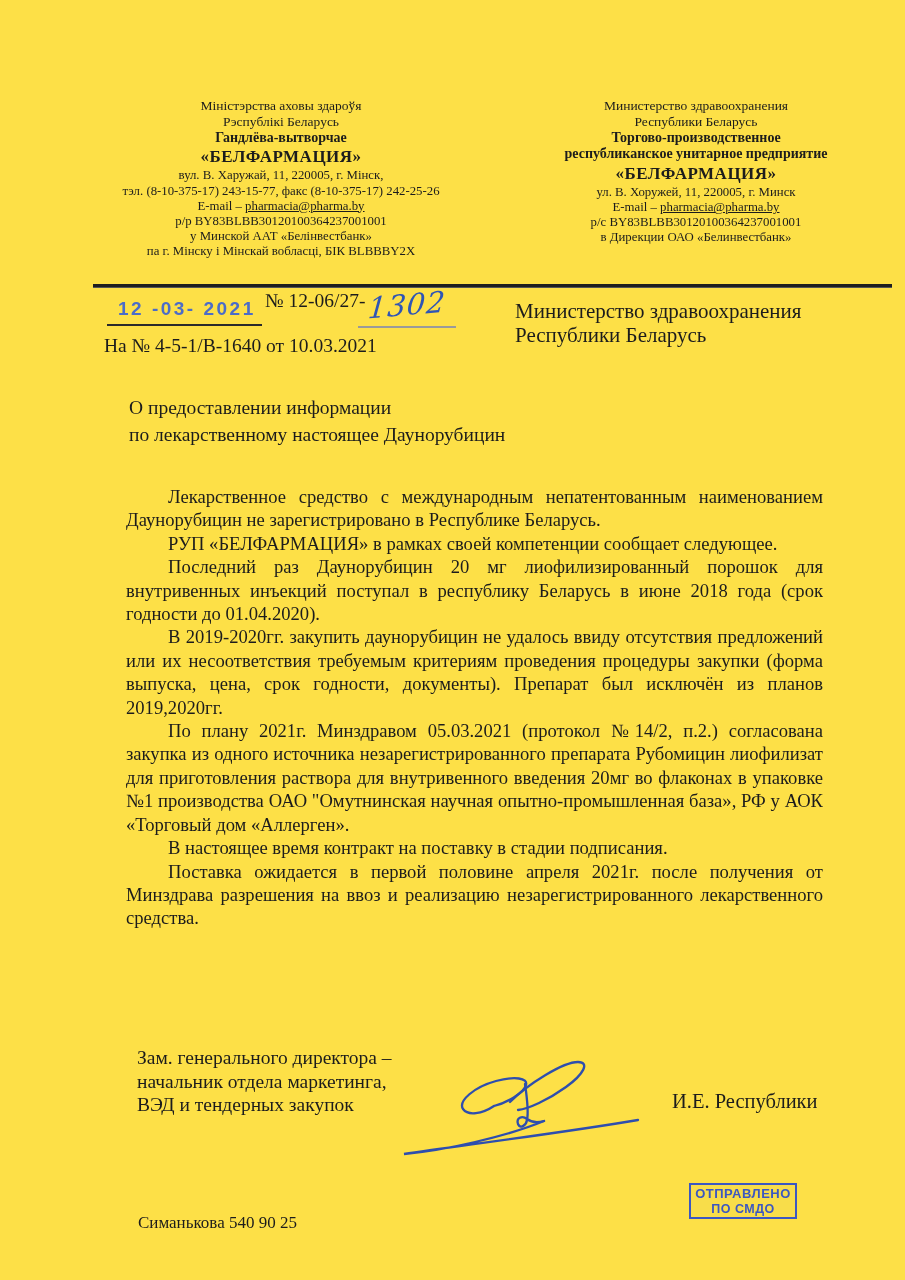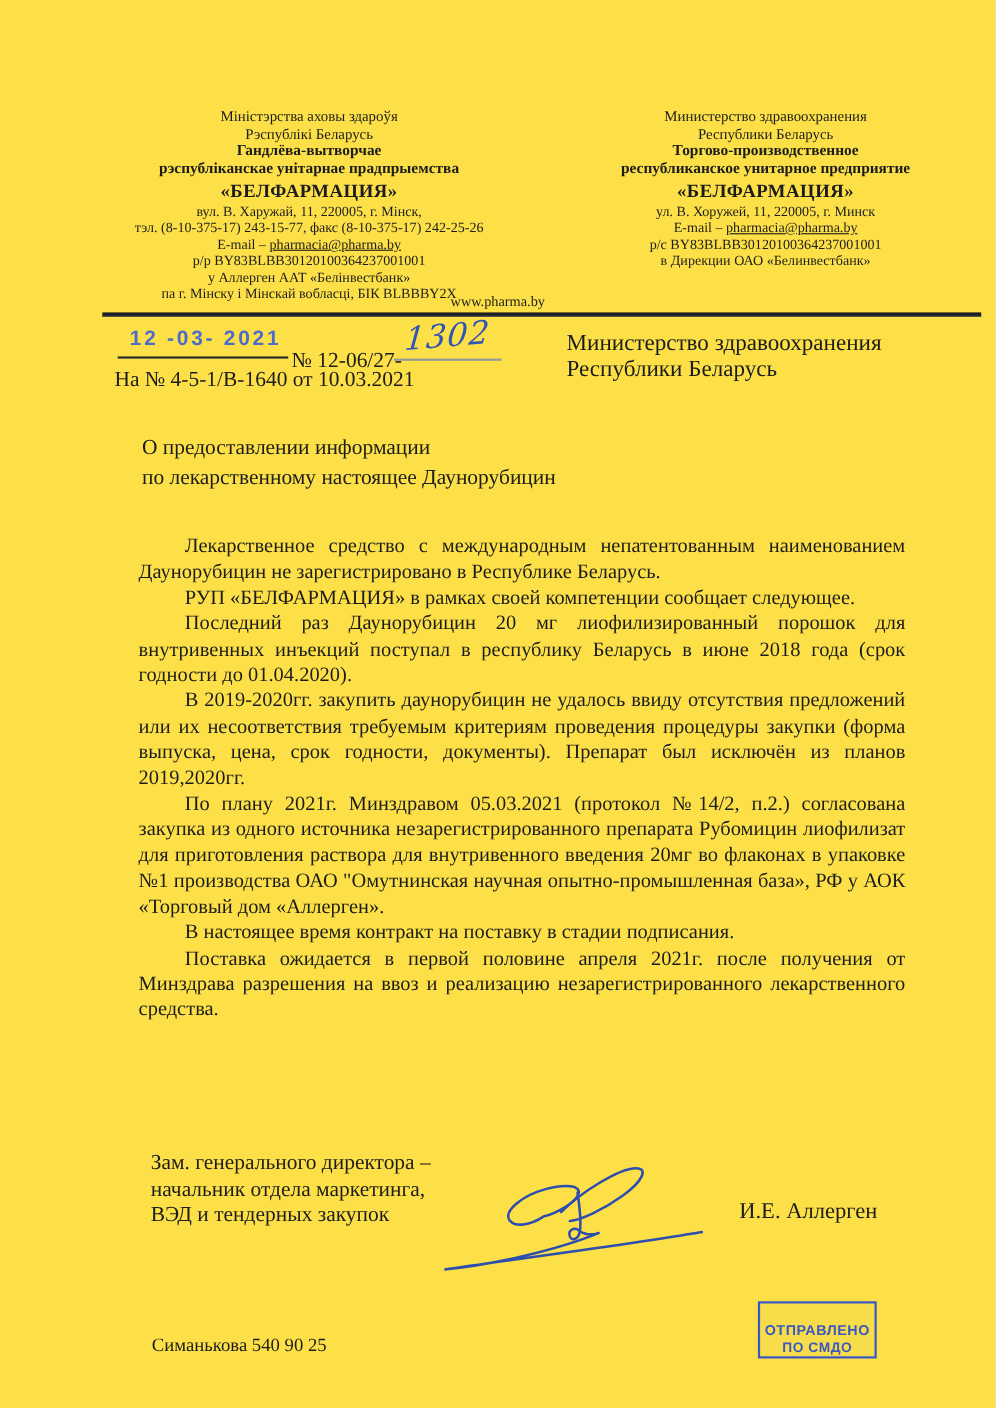--- a/index.html
+++ b/index.html
@@ -72,7 +72,6 @@
     <div class="lh-ministry">Міністэрства  аховы  здароўя</div>
     <div class="lh-ministry">Рэспублікі Беларусь</div>
     <div class="lh-org">Гандлёва-вытворчае</div>
-    <div class="lh-org">рэспубліканскае унітарнае прадпрыемства</div>
     <div class="lh-name">«БЕЛФАРМАЦИЯ»</div>
     <div class="lh-addr">вул. В. Харужай, 11, 220005, г. Мінск,</div>
     <div class="lh-addr">тэл. (8-10-375-17) 243-15-77, факс (8-10-375-17) 242-25-26</div>

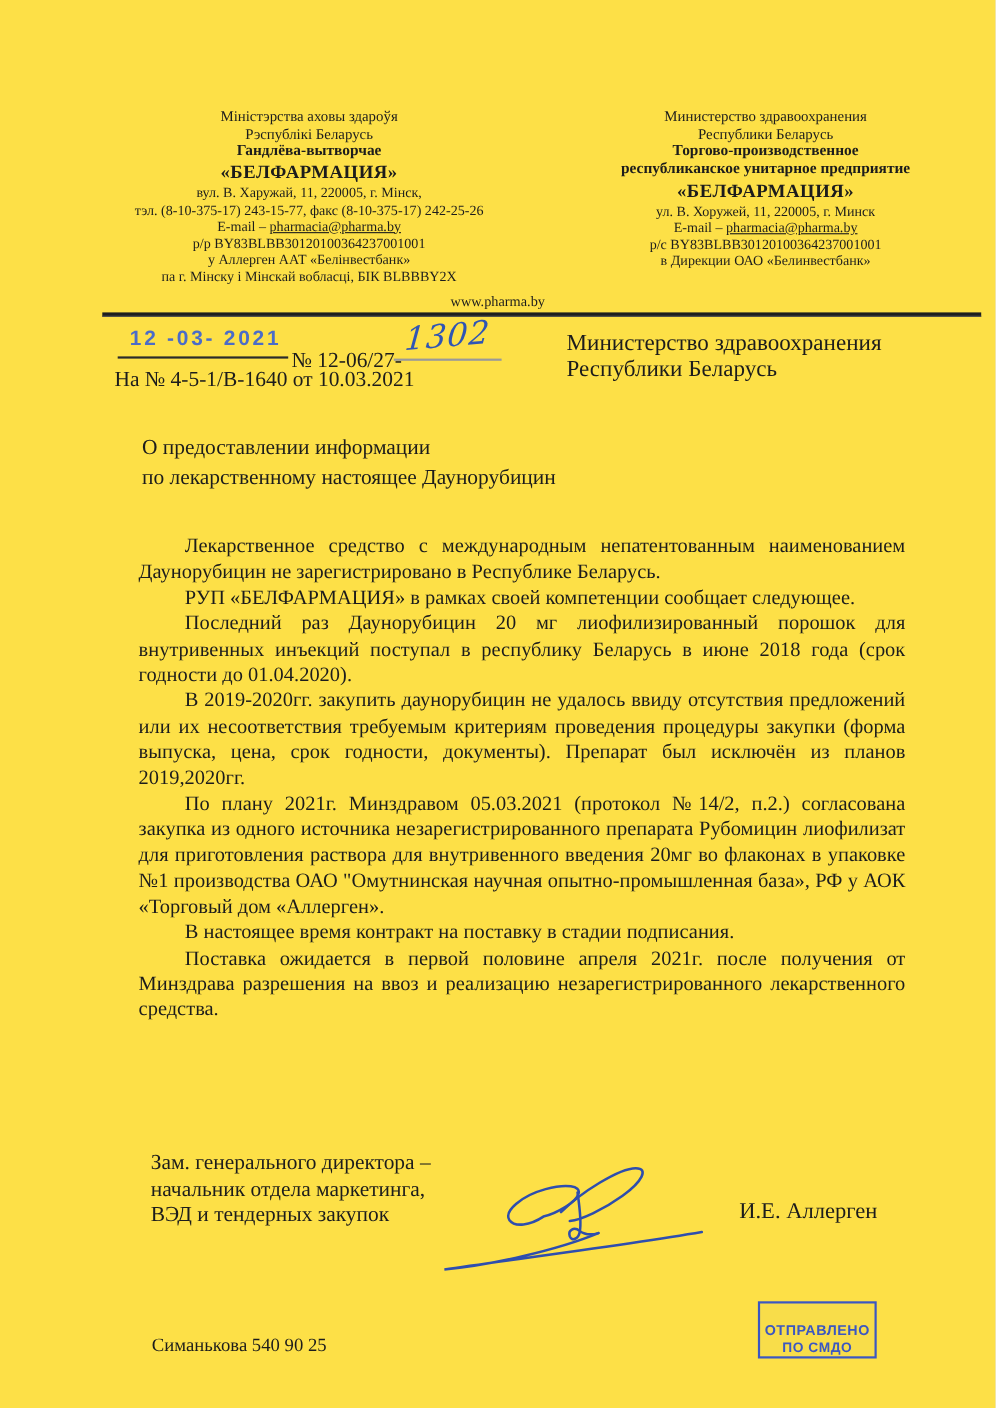--- a/index.html
+++ b/index.html
@@ -77,7 +77,7 @@
     <div class="lh-addr">тэл. (8-10-375-17) 243-15-77, факс (8-10-375-17) 242-25-26</div>
     <div class="lh-addr"><span>E-mail – </span><span class="lh-email-link">pharmacia@pharma.by</span></div>
     <div class="lh-addr">р/р BY83BLBB30120100364237001001</div>
-    <div class="lh-addr">у Аллерген ААТ «Белінвестбанк»</div>
+    <div class="lh-addr">у Минской ААТ «Белінвестбанк»</div>
     <div class="lh-addr">па г. Мінску і Мінскай вобласці, БІК BLBBBY2X</div>
   </div>
 

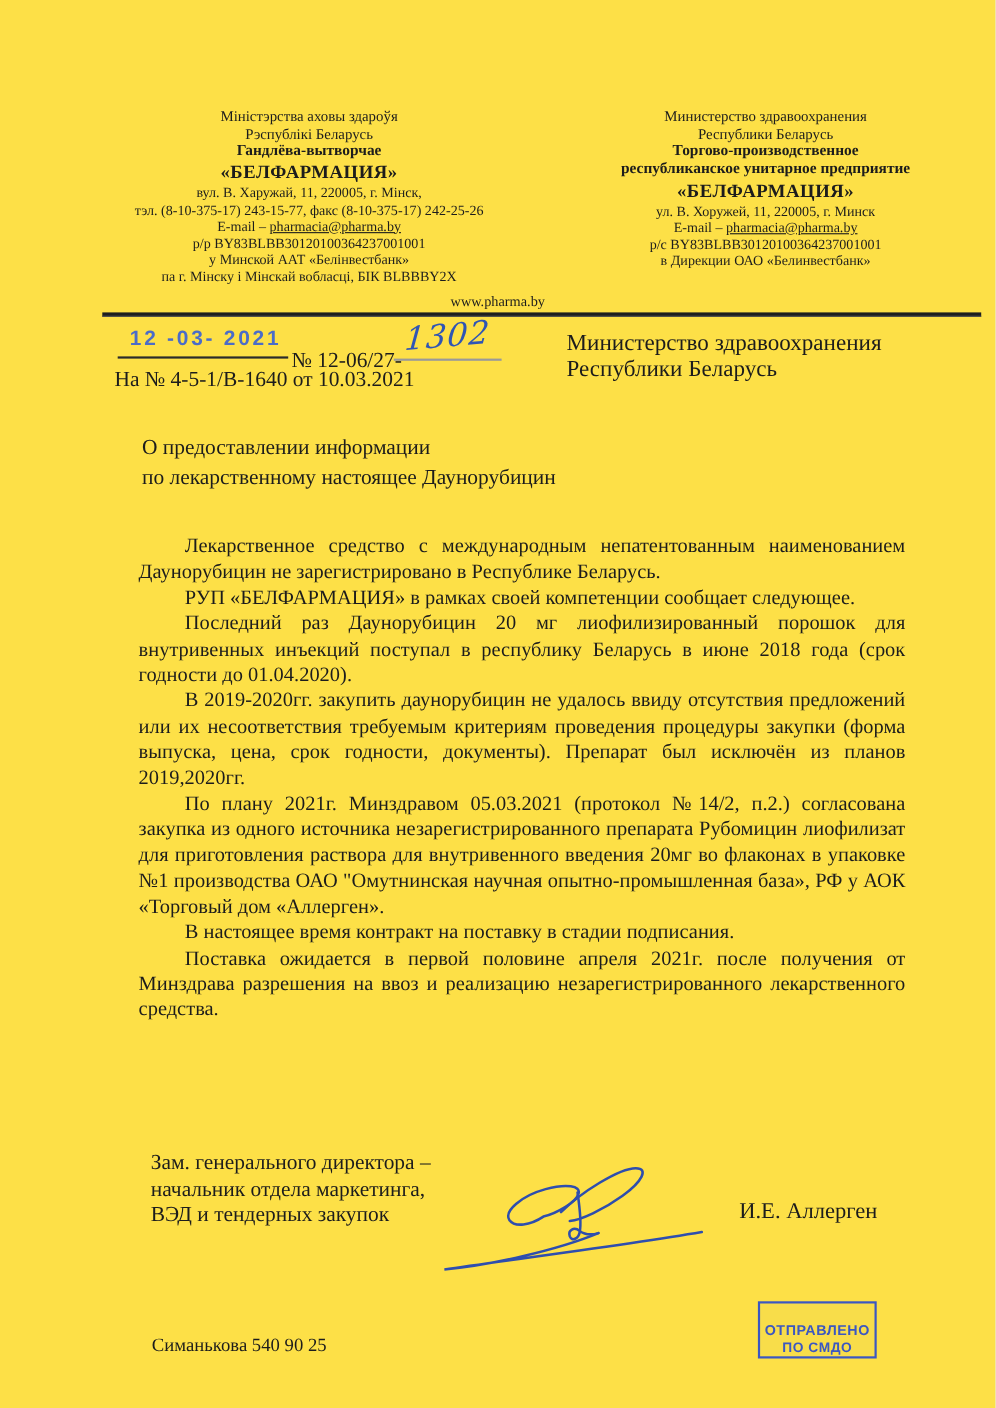--- a/index.html
+++ b/index.html
@@ -93,7 +93,6 @@
     <div class="lh-addr">в Дирекции ОАО «Белинвестбанк»</div>
   </div>
 
-  <div class="website">www.pharma.by</div>
   <div class="rule"></div>
 
   <div class="date-stamp">12 -03- 2021</div>

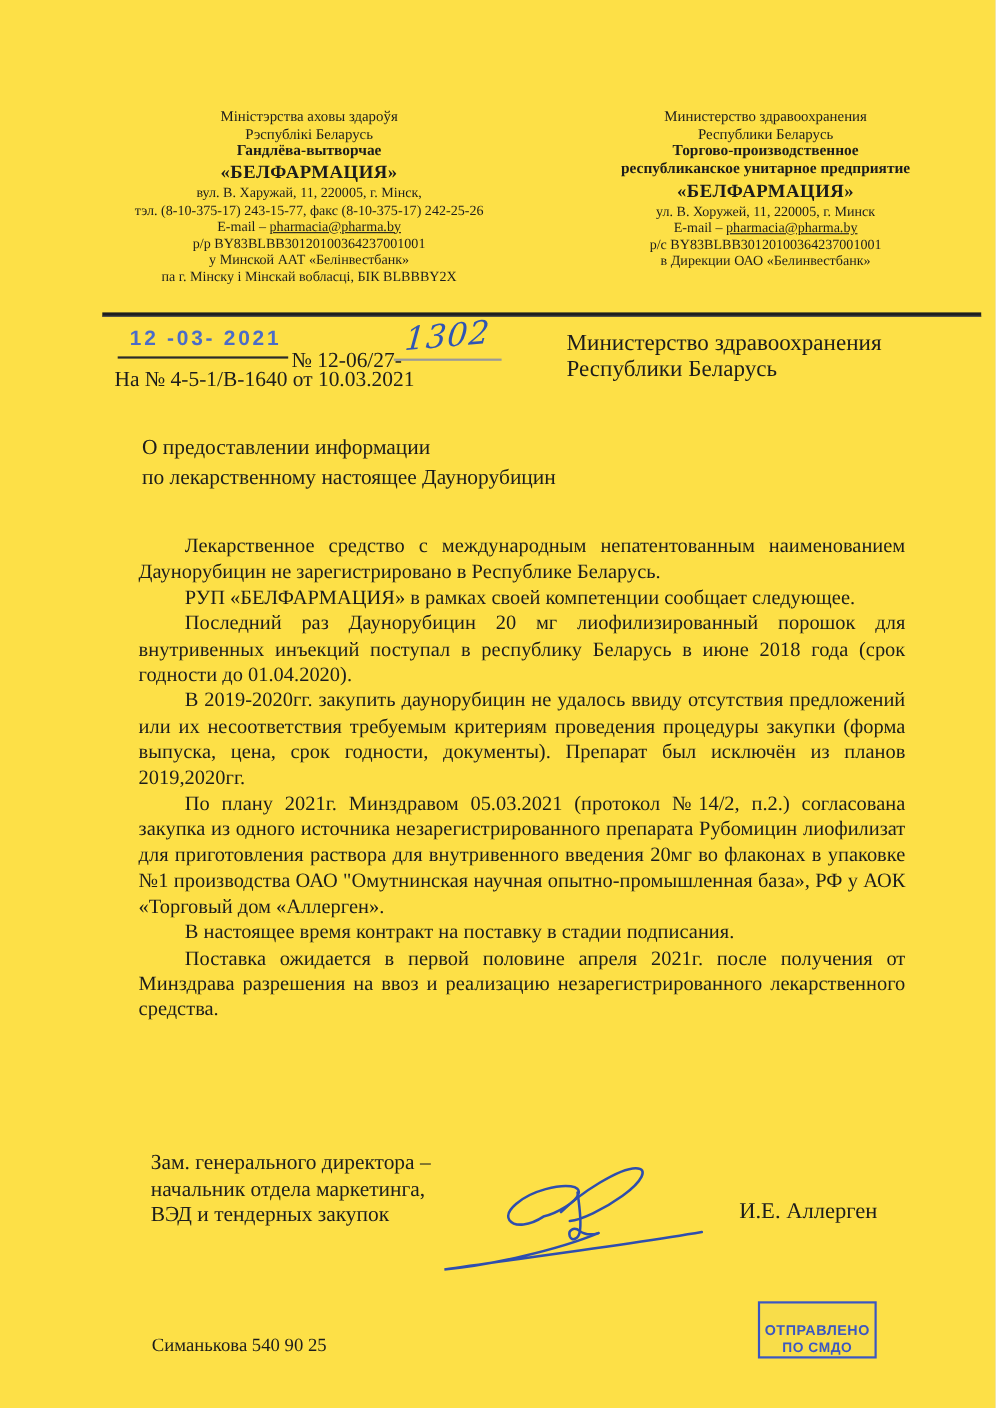--- a/index.html
+++ b/index.html
@@ -30,7 +30,7 @@
     font-size:19px;letter-spacing:2.5px;color:#4b6cc8;
   }
   .date-underline{position:absolute;left:107px;top:324px;width:155px;height:2px;background:#2a2a2a;}
-  .ref-number{position:absolute;left:265px;top:318px;font-size:19.5px;}
+  .ref-number{position:absolute;left:265px;top:290px;font-size:19.5px;}
   .ref-handwritten{
     position:absolute;left:368px;top:288px;
     font-family:"DejaVu Serif",serif;font-style:italic;

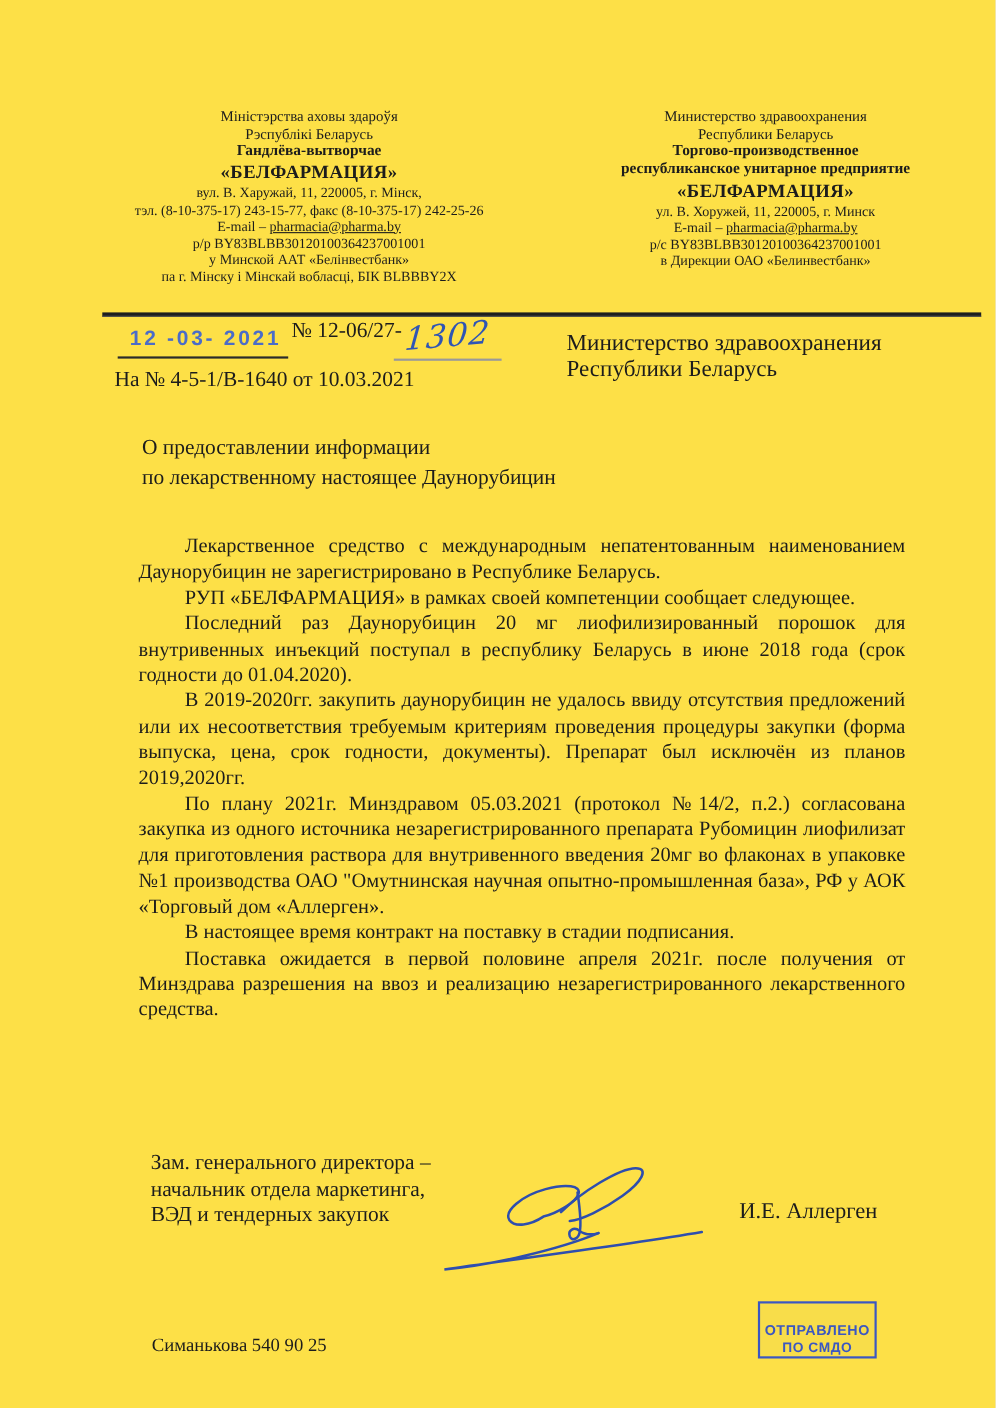--- a/index.html
+++ b/index.html
@@ -141,7 +141,7 @@
     </g>
   </svg>
 
-  <div class="sig-name">И.Е. Аллерген</div>
+  <div class="sig-name">И.Е. Республики</div>
 
   <div class="smdo-stamp">
     <div class="smdo-line1">ОТПРАВЛЕНО</div>

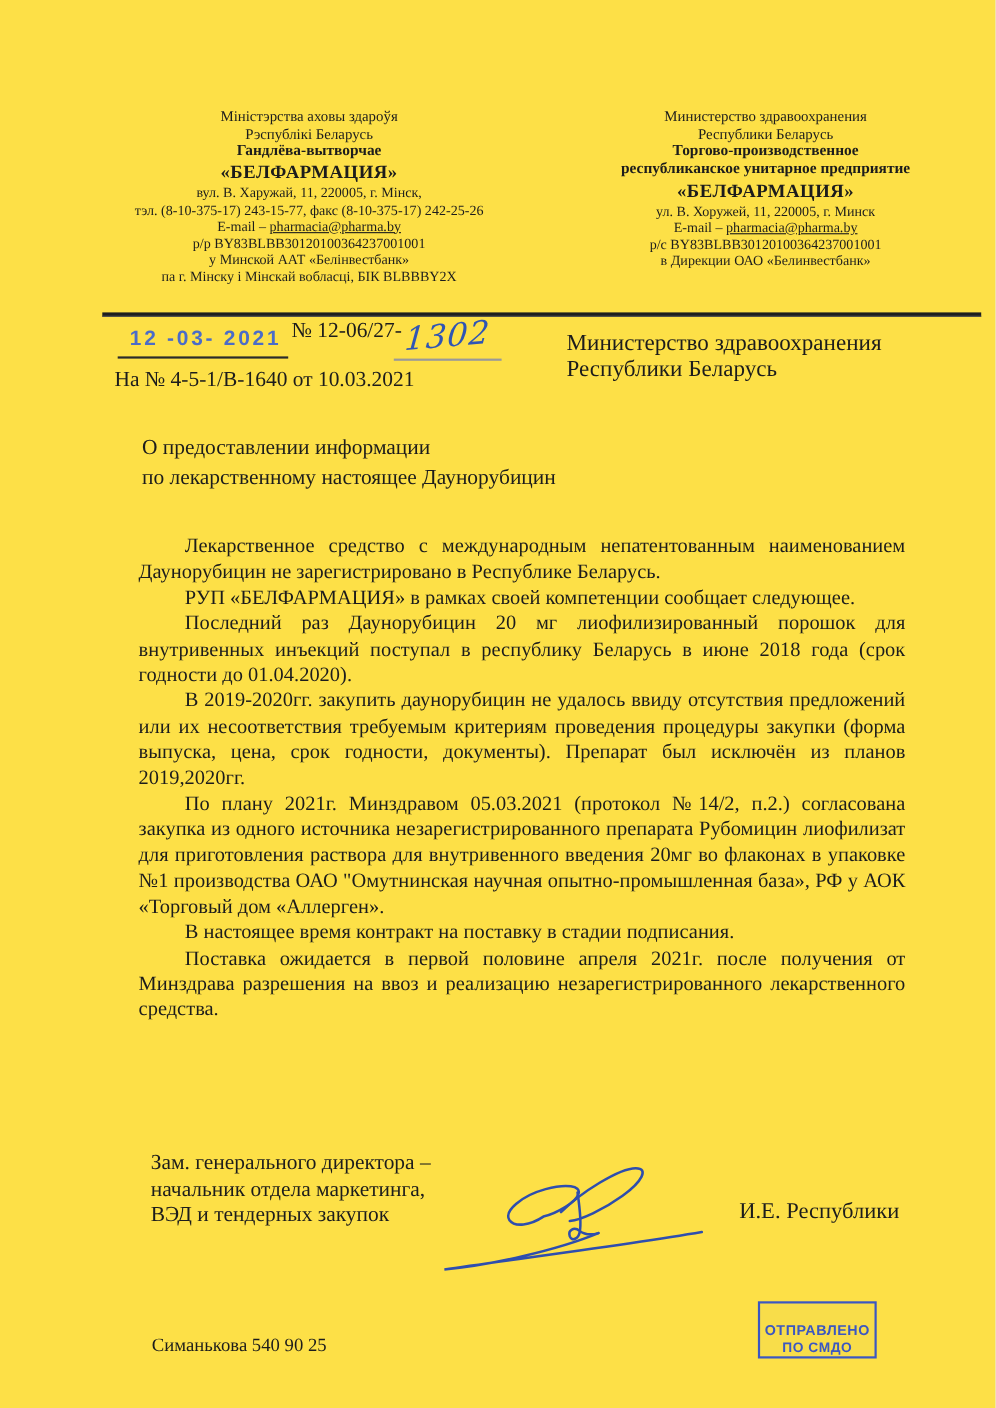--- a/index.html
+++ b/index.html
@@ -56,7 +56,7 @@
     position:absolute;left:689px;top:1183px;width:100px;
     border:2.5px solid #3b57c2;color:#3b57c2;
     font-family:"Liberation Sans",sans-serif;font-weight:bold;
-    text-align:center;padding:18px 2px 1px 2px;line-height:1.12;
+    text-align:center;padding:2px 2px 1px 2px;line-height:1.12;
     background:rgba(90,115,205,0.03);
   }
   .smdo-line1{font-size:13px;letter-spacing:.5px;}

